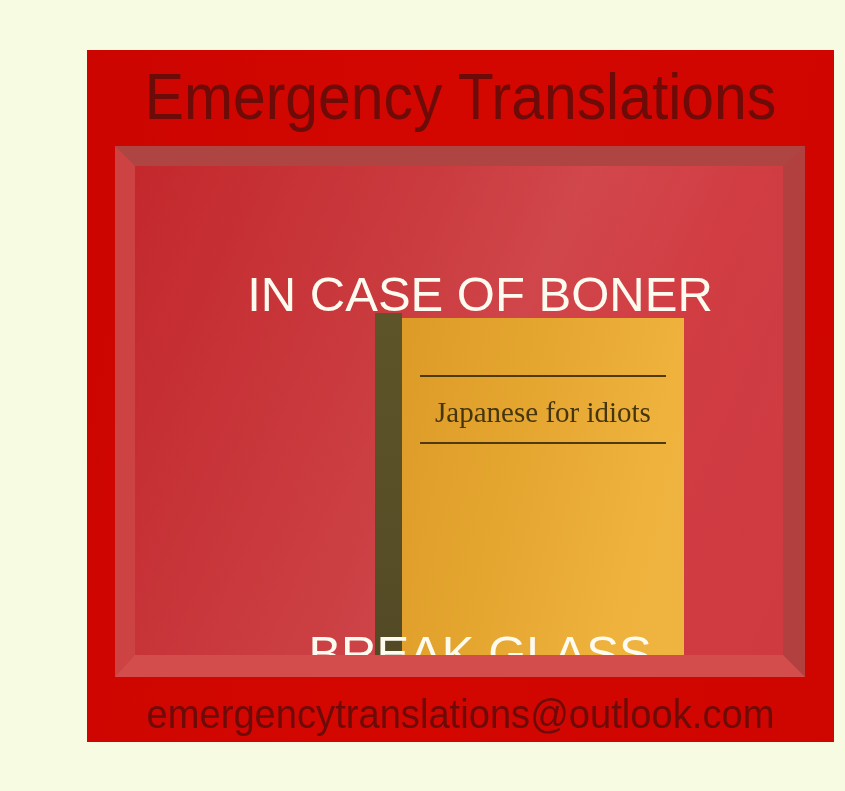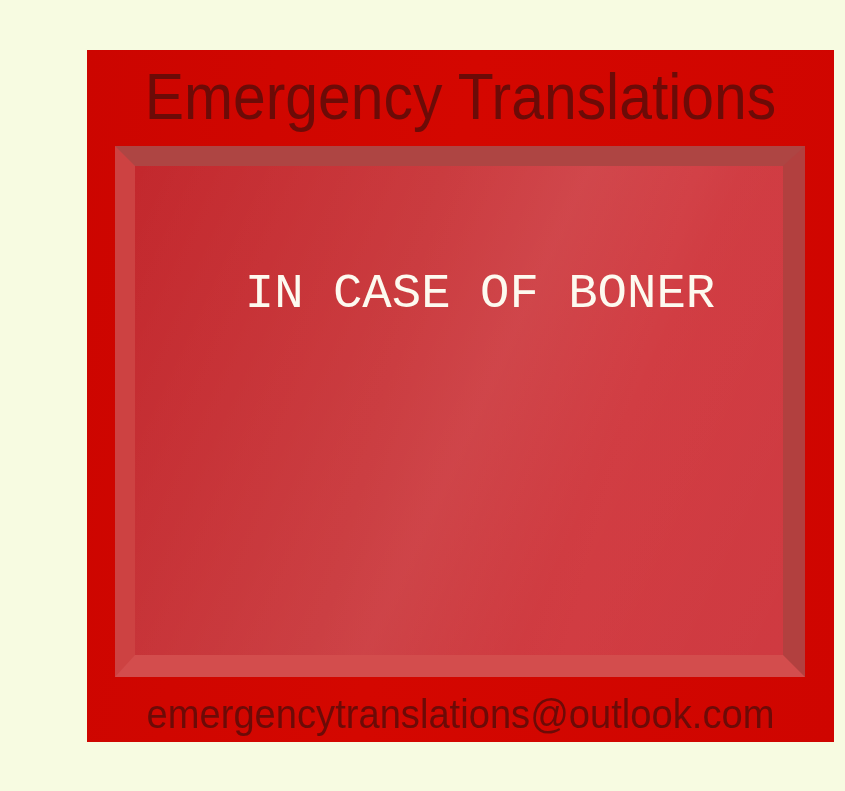--- a/index.html
+++ b/index.html
@@ -149,7 +149,7 @@
     line-height: 56px;
     white-space: nowrap;
   }
-  .slogan.top    { top: 100px; font-family: Liberation Mono, monospace; }
+  .slogan.top    { top: 100px; }
   .slogan.bottom { top: 459px; }
 </style>
 </head>

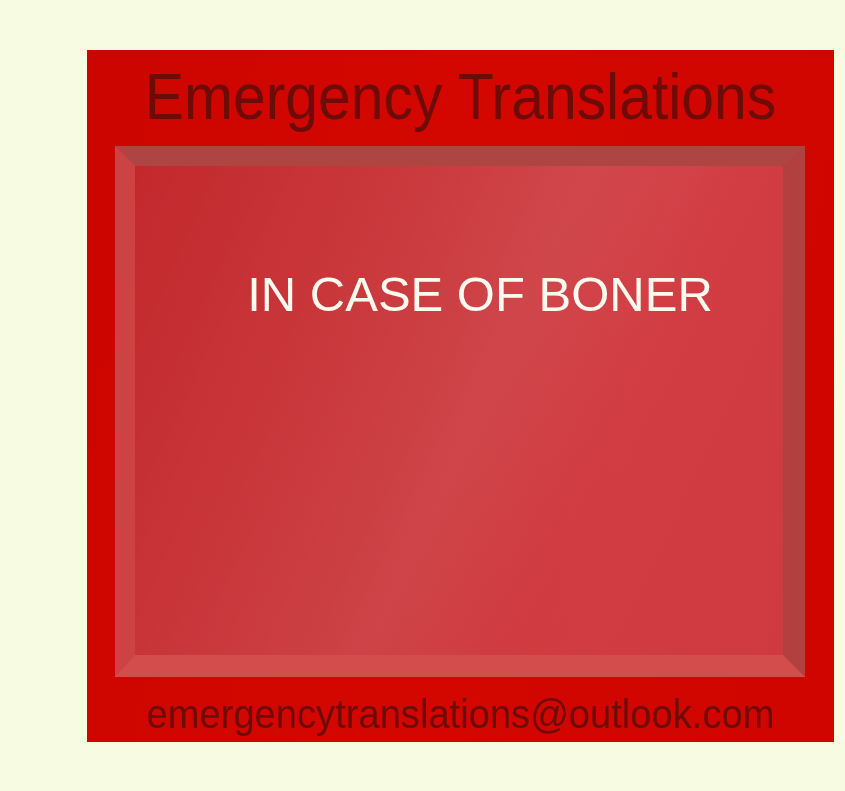--- a/index.html
+++ b/index.html
@@ -163,6 +163,14 @@
 
     <div class="sheen"></div>
 
+    <div id="book">
+      <div class="spine"></div>
+      <div class="cover">
+        <div class="book-rule top"></div>
+        <div class="book-subtitle">Japanese for idiots</div>
+        <div class="book-rule bottom"></div>
+      </div>
+    </div>
 
     <div class="slogan top">IN CASE OF BONER</div>
 

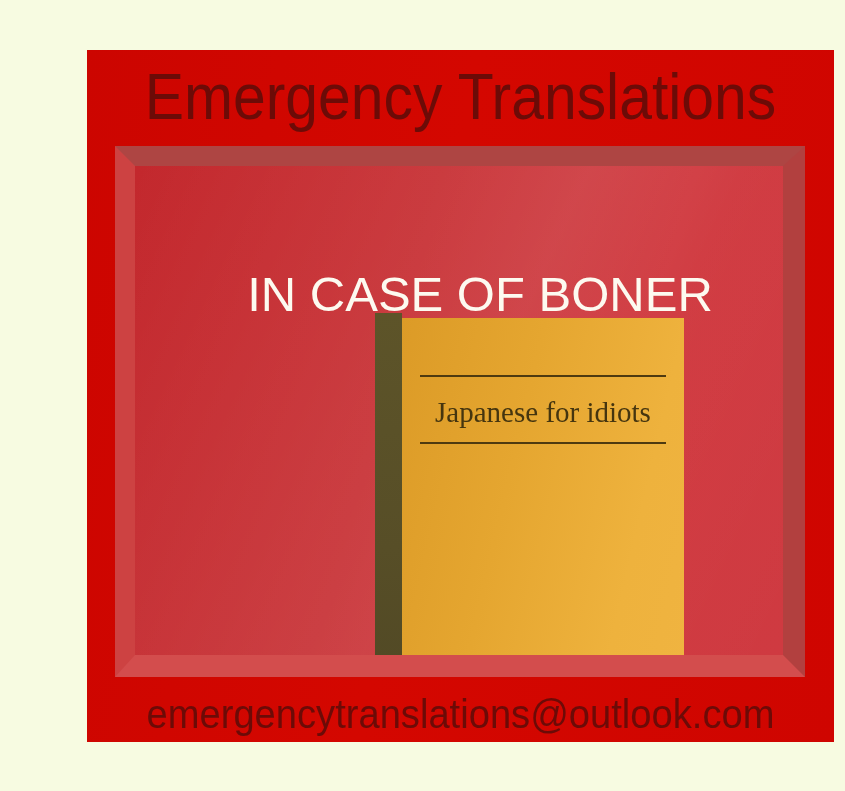--- a/index.html
+++ b/index.html
@@ -174,6 +174,7 @@
 
     <div class="slogan top">IN CASE OF BONER</div>
 
+    <div class="slogan bottom">BREAK GLASS</div>
 
   </div>
 

